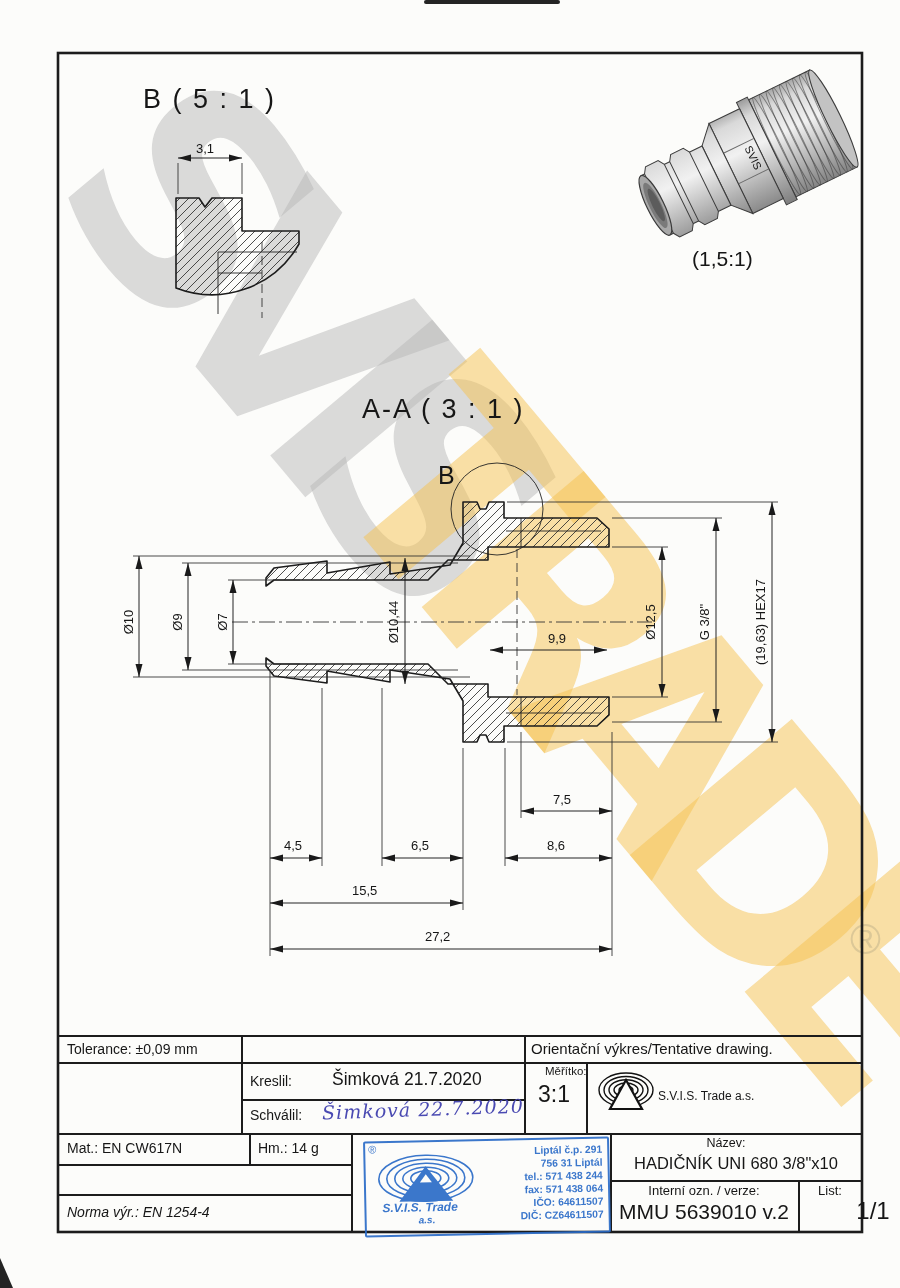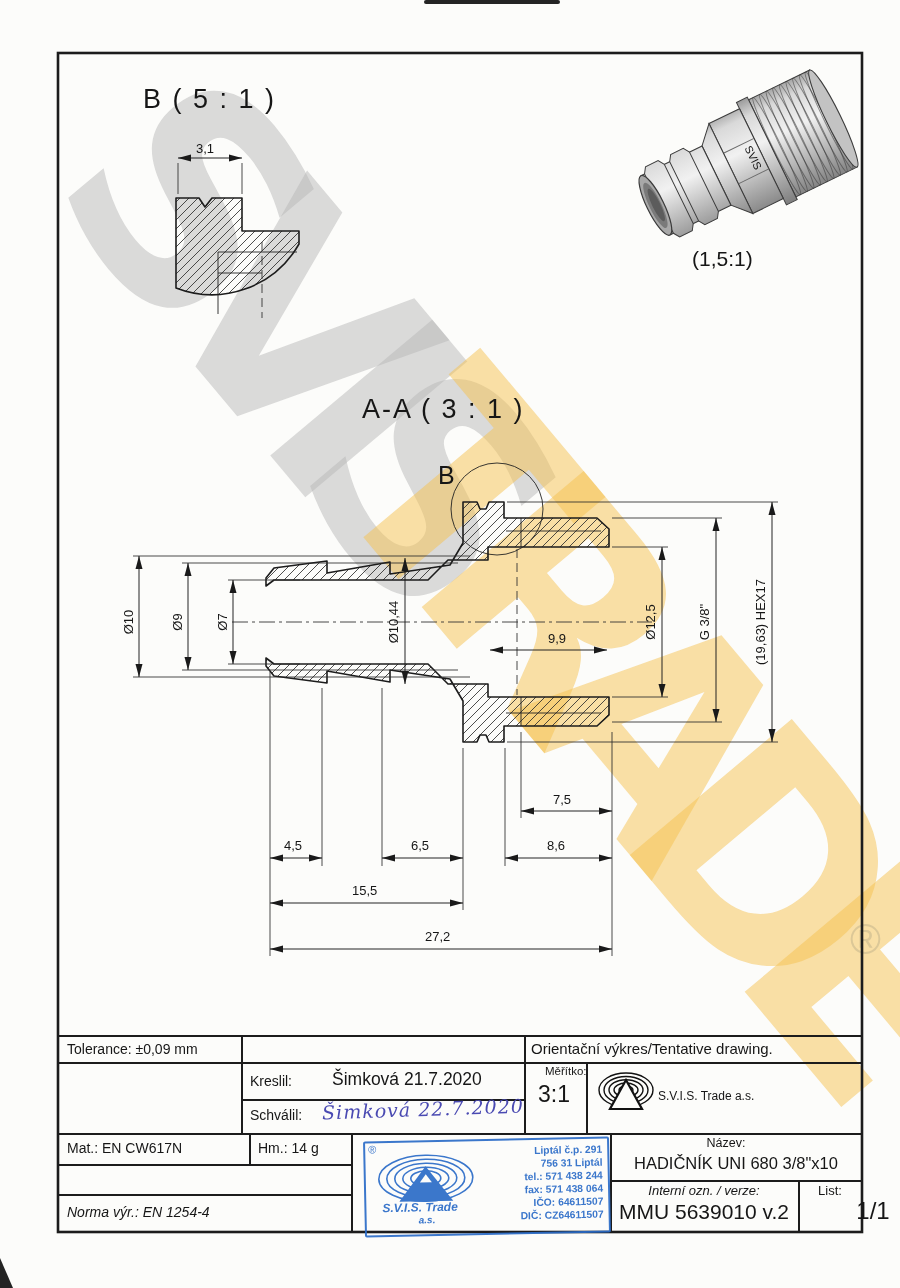--- a/index.html
+++ b/index.html
@@ -228,7 +228,7 @@
 <div class="t" style="left:67px;top:1204px;font-style:italic;">Norma výr.: EN 1254-4</div>
 <div class="t ctr" style="left:610px;top:1136px;width:216px;font-size:12.5px;margin-left:8px;">Název:</div>
 <div class="t ctr" style="left:610px;top:1154px;width:252px;font-size:16.5px;">HADIČNÍK UNI 680 3/8"x10</div>
-<div class="t ctr" style="left:610px;top:1183px;width:188px;font-size:13px;font-style:italic;">Interní ozn. / verze:</div>
+<div class="t ctr" style="left:610px;top:1183px;width:188px;font-size:13px;">Interní ozn. / verze:</div>
 <div class="t ctr big" style="left:610px;top:1200px;width:188px;">MMU 5639010 v.2</div>
 <div class="t ctr" style="left:798px;top:1183px;width:64px;font-size:13px;">List:</div>
 <div class="t ctr" style="left:798px;top:1197px;width:64px;font-size:24px;padding-left:43px;">1/1</div>

